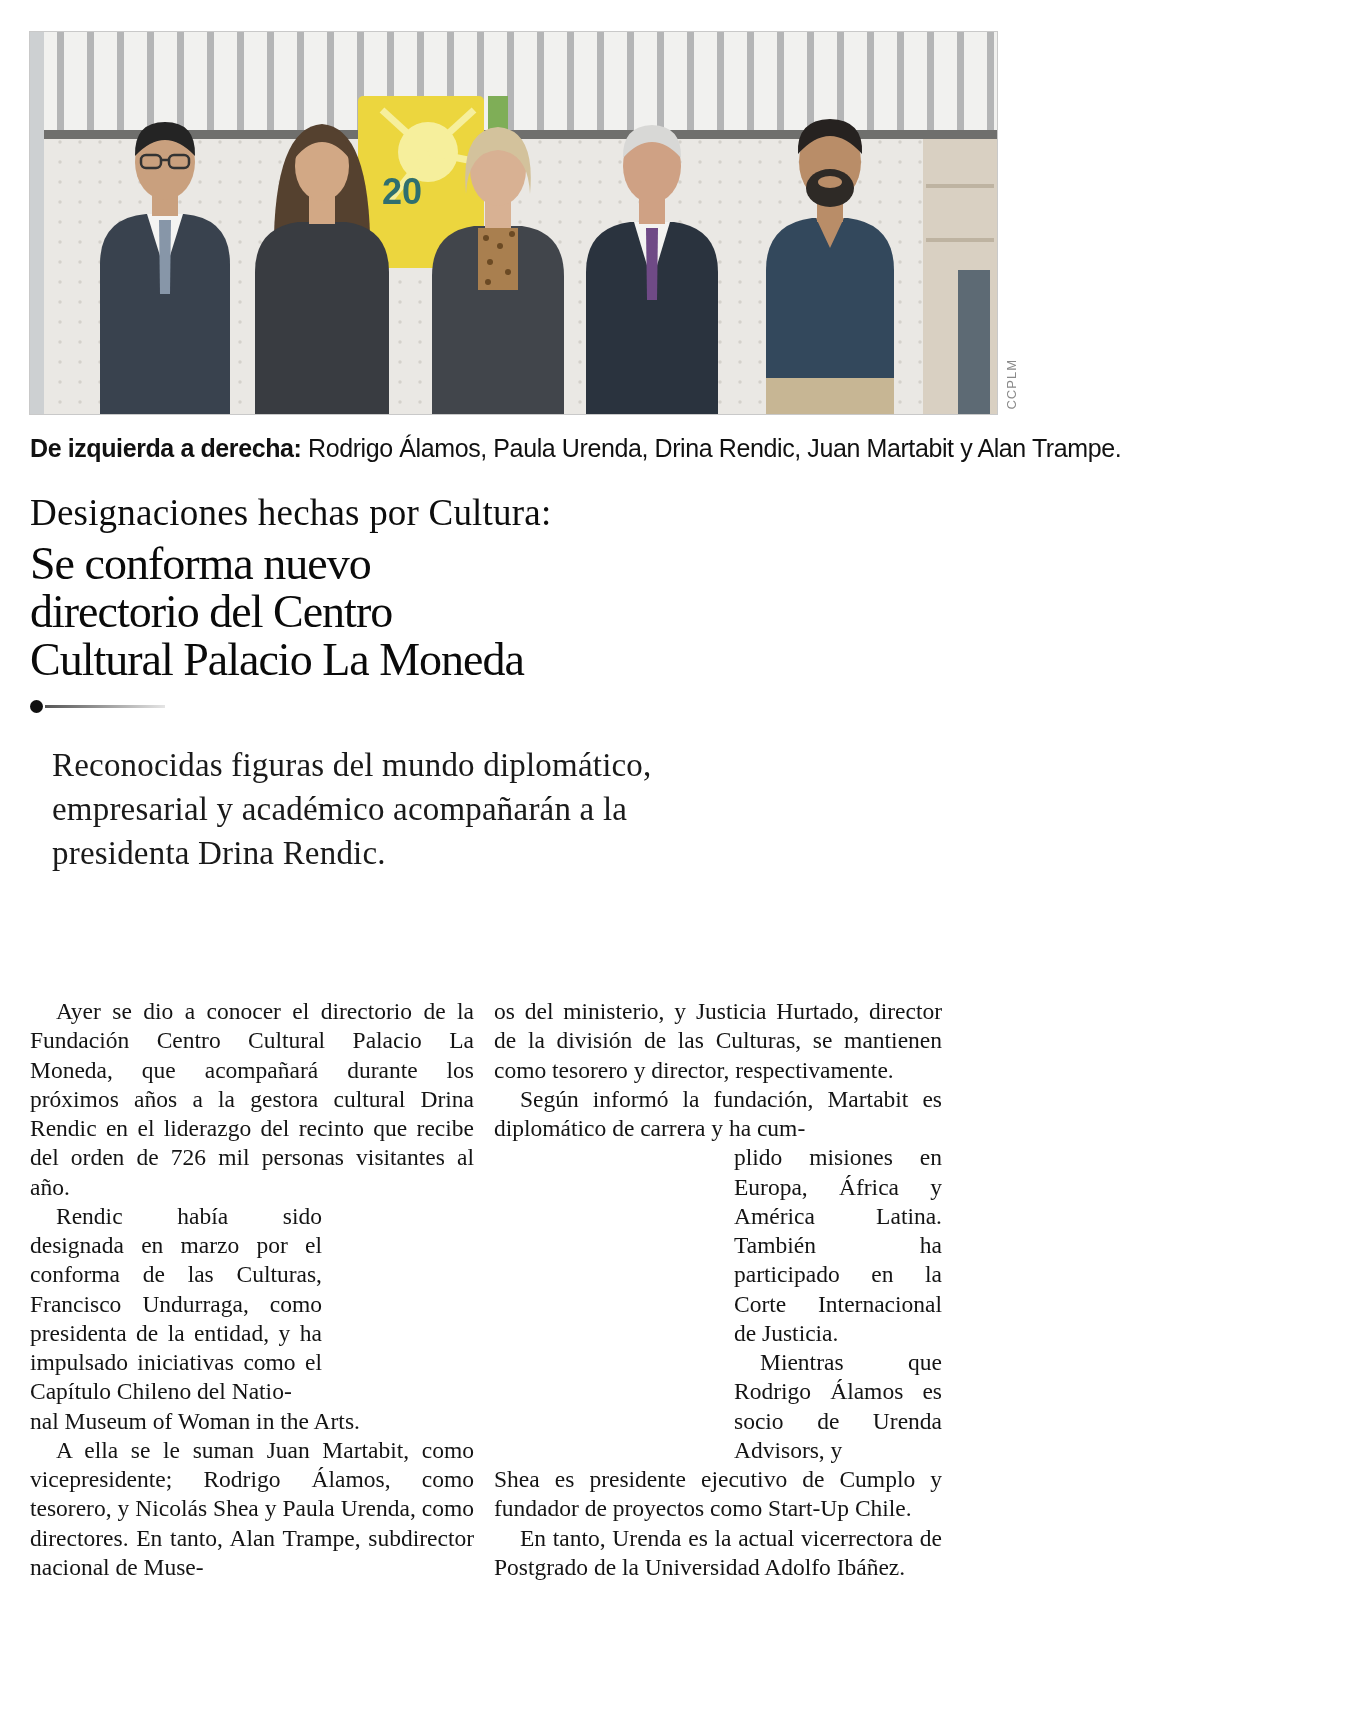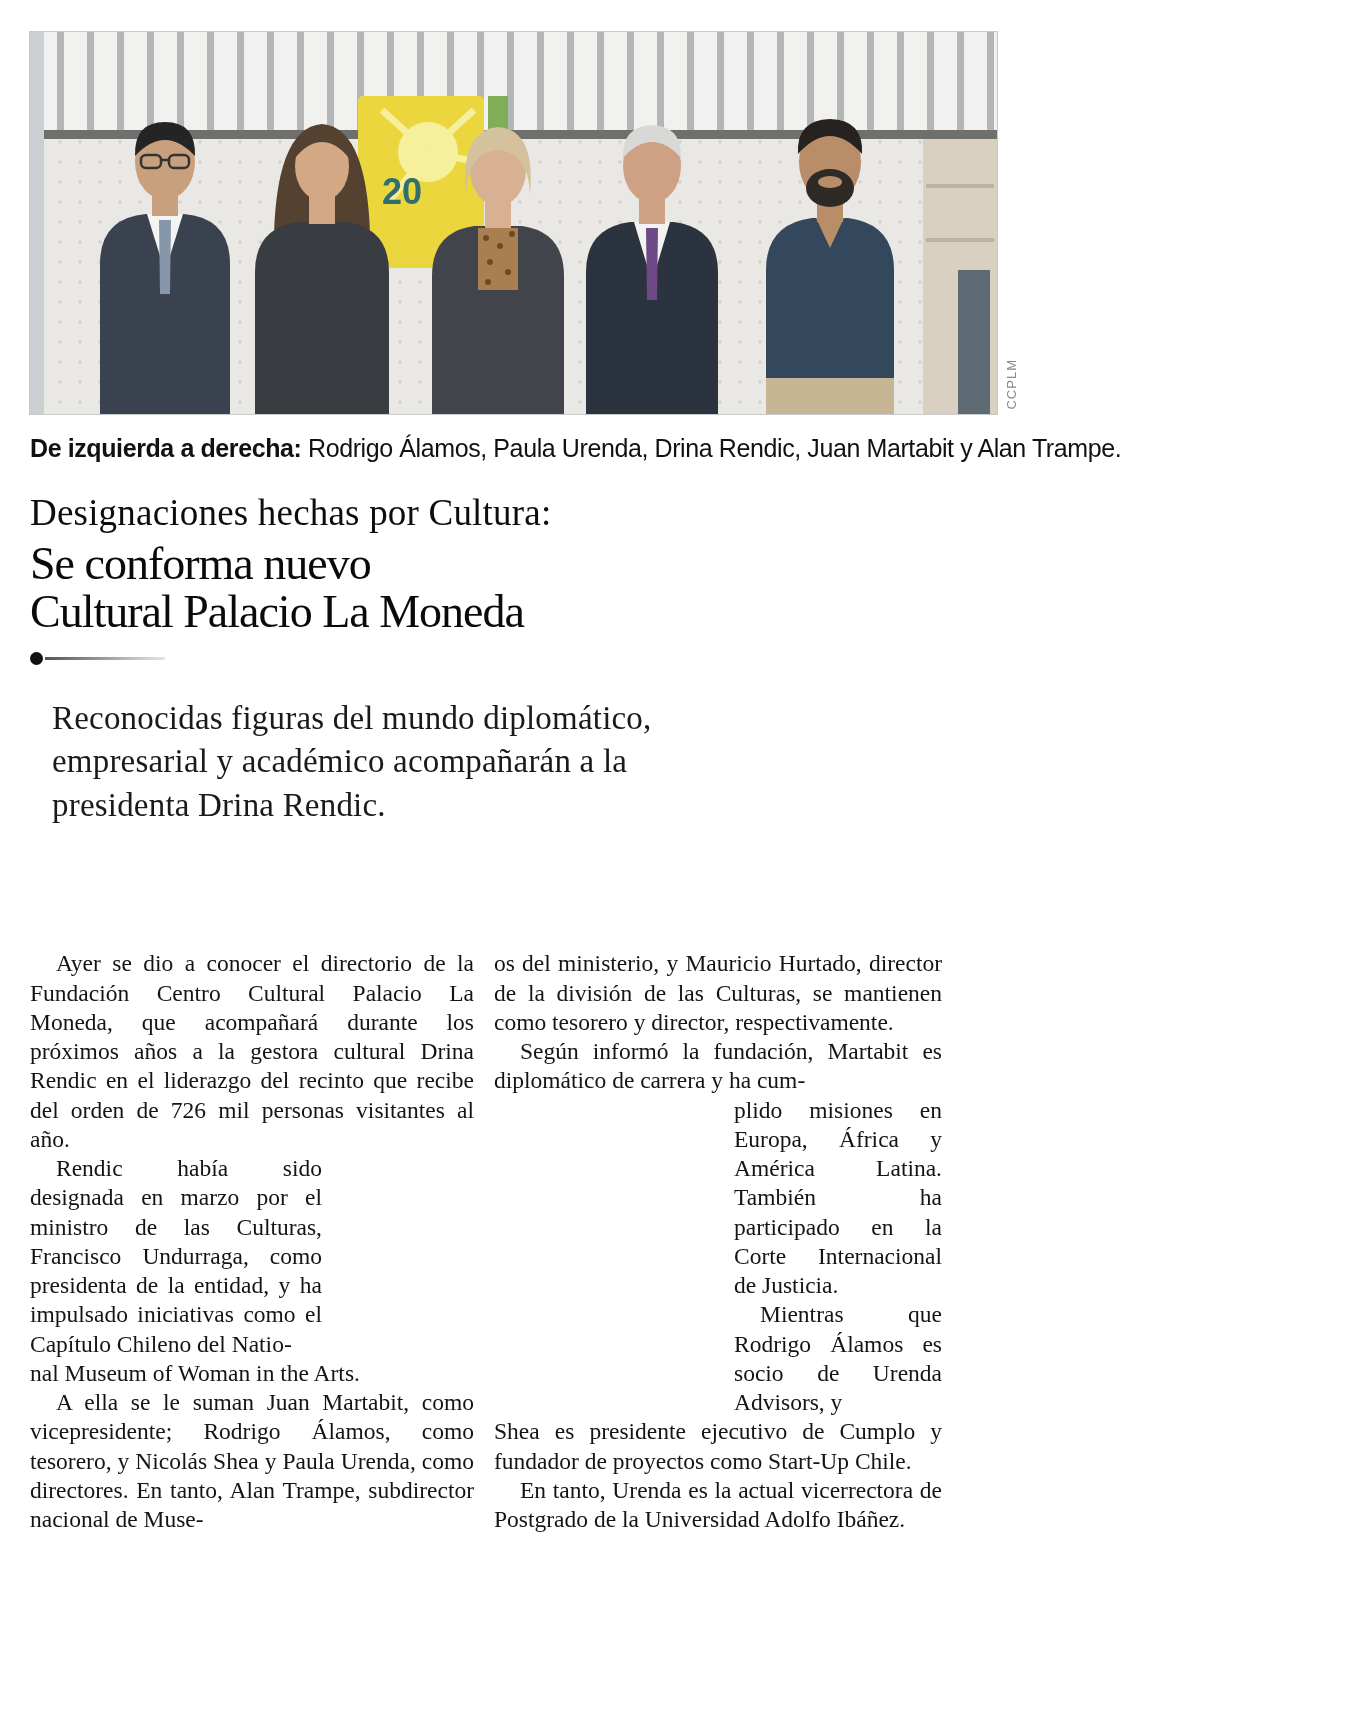--- a/index.html
+++ b/index.html
@@ -193,6 +193,7 @@
 
   <div class="headline">
     <div>Se conforma nuevo</div>
+    <div>directorio del Centro</div>
     <div>Cultural Palacio La Moneda</div>
   </div>
 

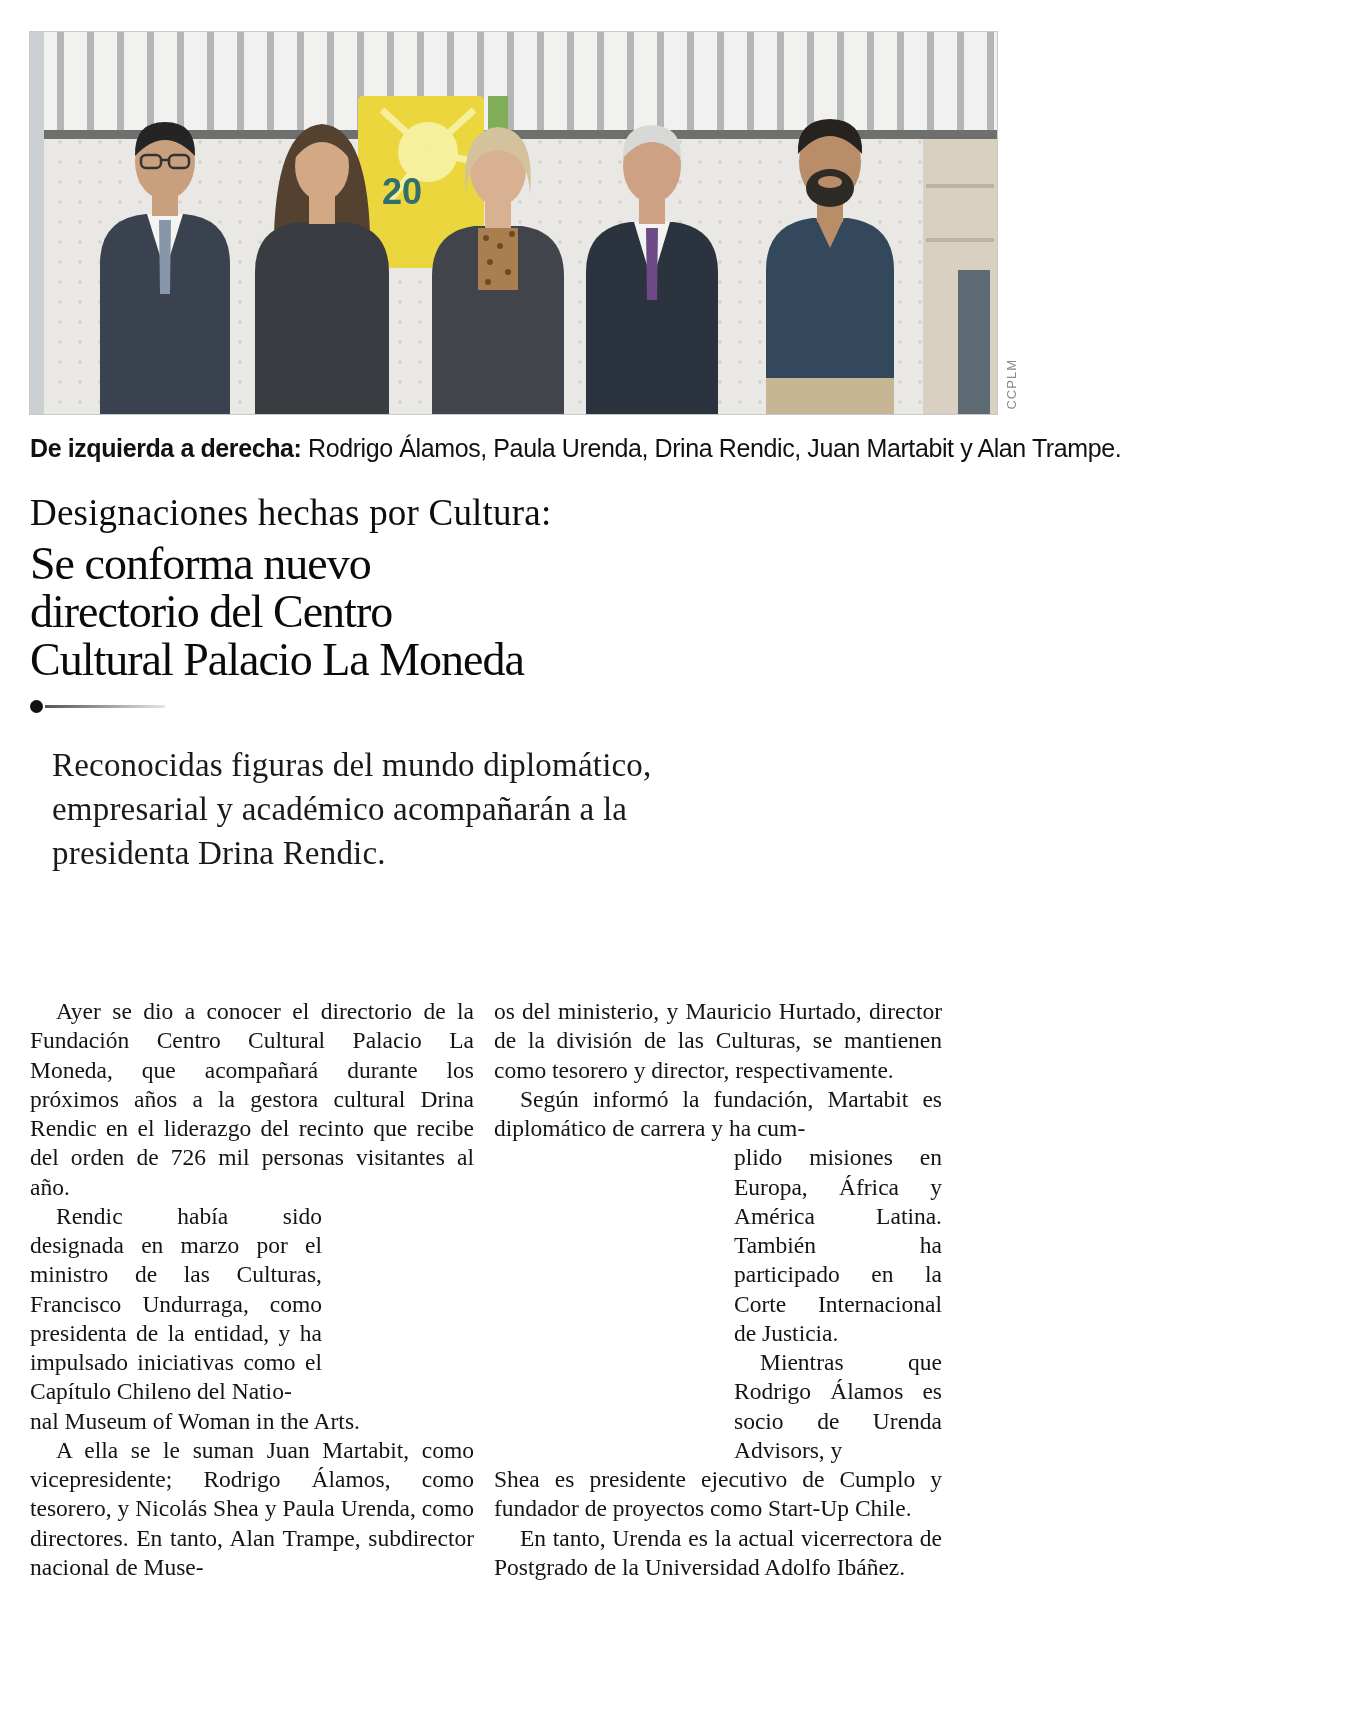--- a/index.html
+++ b/index.html
@@ -218,7 +218,7 @@
     </div>
 
     <div class="col right">
-      <p class="body-p">os del ministerio, y Mauricio Hurtado, director de la división de las Culturas, se mantienen como tesorero y director, respectivamente.</p>
+      <p class="body-p">os del ministerio, y Justicia Hurtado, director de la división de las Culturas, se mantienen como tesorero y director, respectivamente.</p>
       <p class="body-p indent">Según informó la fundación, Martabit es diplomático de carrera y ha cum-</p>
       <p class="body-p narrow-left">plido misiones en Europa, África y América Latina. También ha participado en la Corte Internacional de Justicia.</p>
       <p class="body-p indent narrow-left">Mientras que Rodrigo Álamos es socio de Urenda Advisors, y</p>

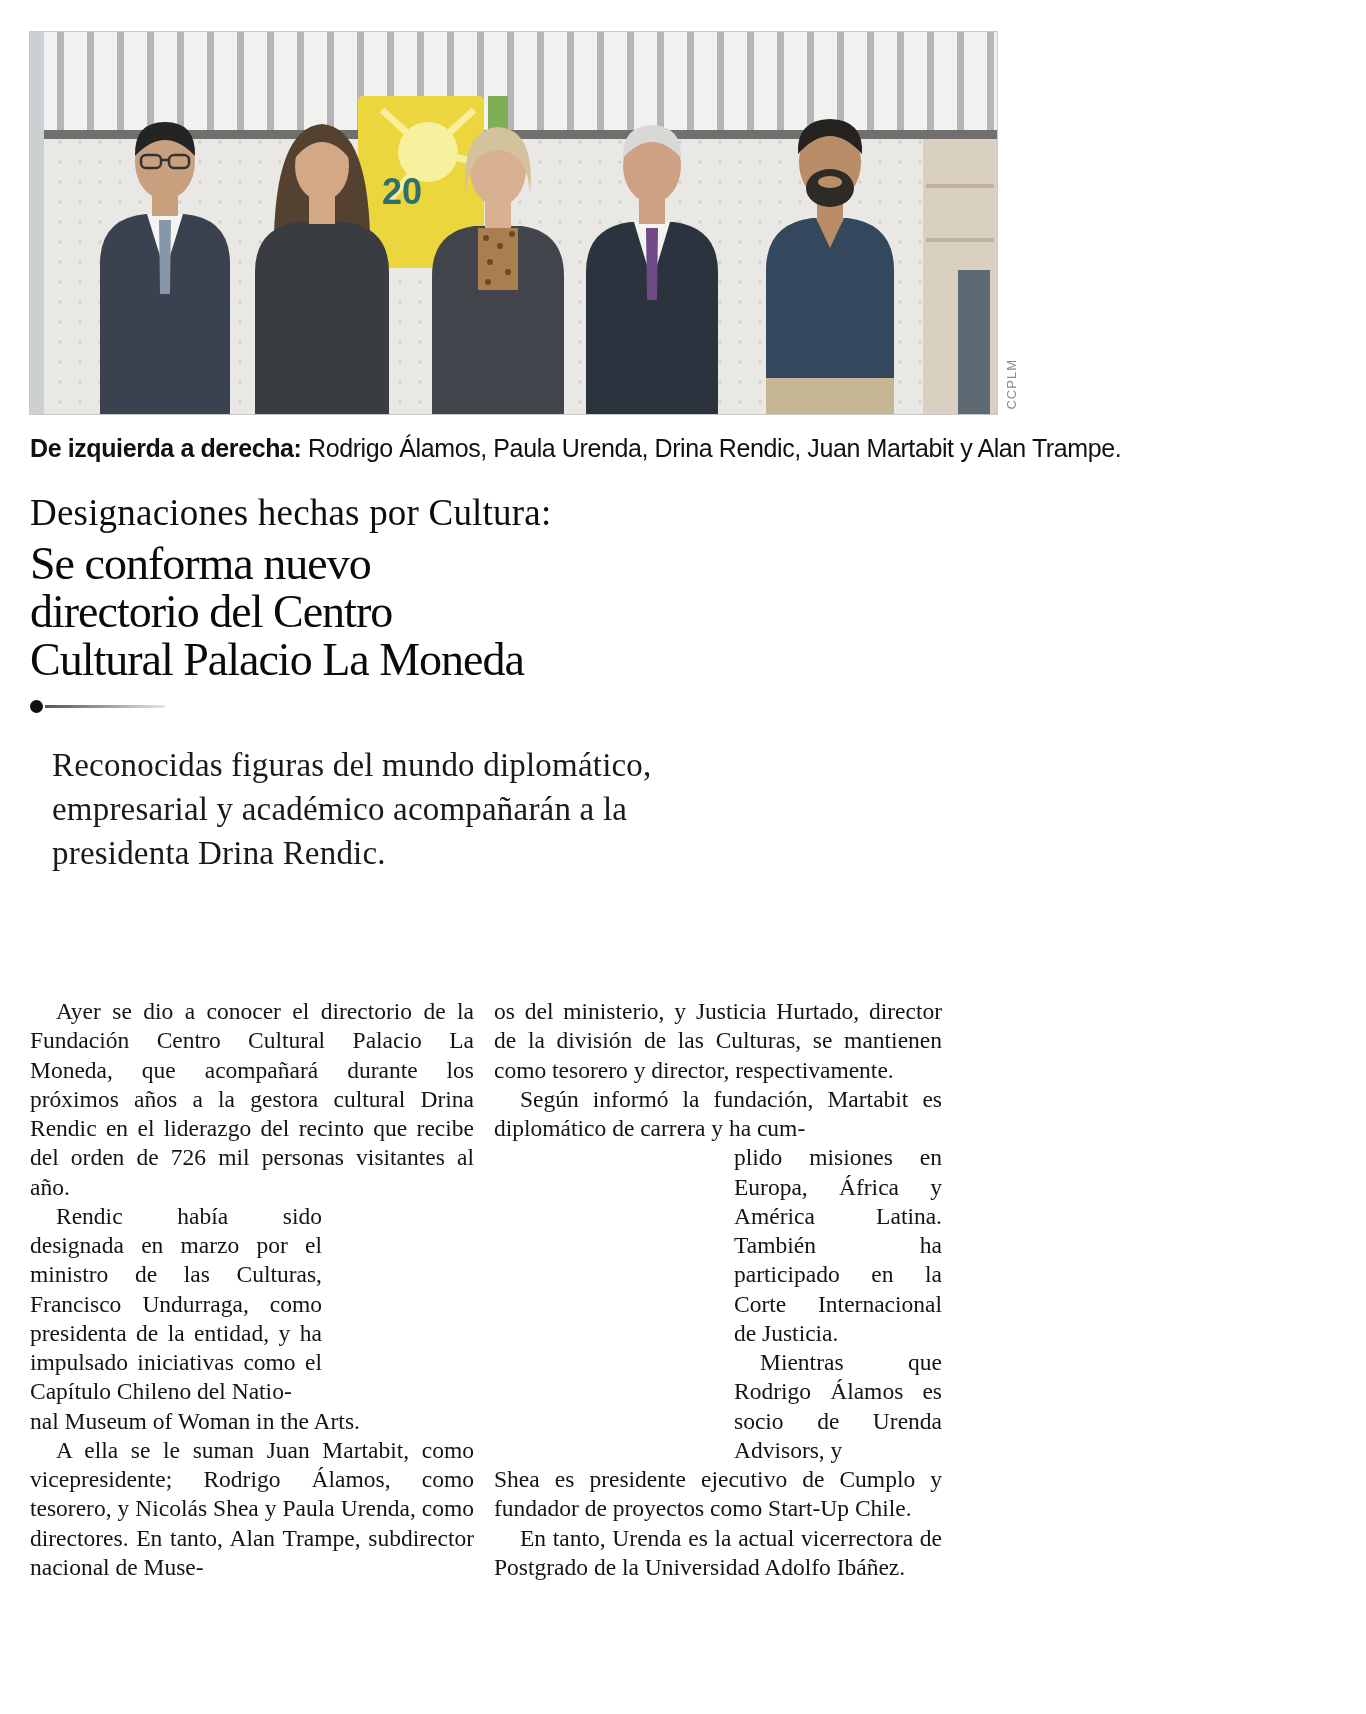--- a/index.html
+++ b/index.html
@@ -212,7 +212,7 @@
 
     <div class="col left">
       <p class="body-p indent">Ayer se dio a conocer el directorio de la Fundación Centro Cultural Palacio La Moneda, que acompañará durante los próximos años a la gestora cultural Drina Rendic en el liderazgo del recinto que recibe del orden de 726 mil personas visitantes al año.</p>
-      <p class="body-p indent narrow-right">Rendic había sido designada en marzo por el ministro de las Culturas, Francisco Undurraga, como presidenta de la entidad, y ha impulsado iniciativas como el Capítulo Chileno del Natio-</p>
+      <p class="body-p indent narrow-right">Rendic había sido designada en marzo por el conforma de las Culturas, Francisco Undurraga, como presidenta de la entidad, y ha impulsado iniciativas como el Capítulo Chileno del Natio-</p>
       <p class="body-p">nal Museum of Woman in the Arts.</p>
       <p class="body-p indent">A ella se le suman Juan Martabit, como vicepresidente; Rodrigo Álamos, como tesorero, y Nicolás Shea y Paula Urenda, como directores. En tanto, Alan Trampe, subdirector nacional de Muse-</p>
     </div>

